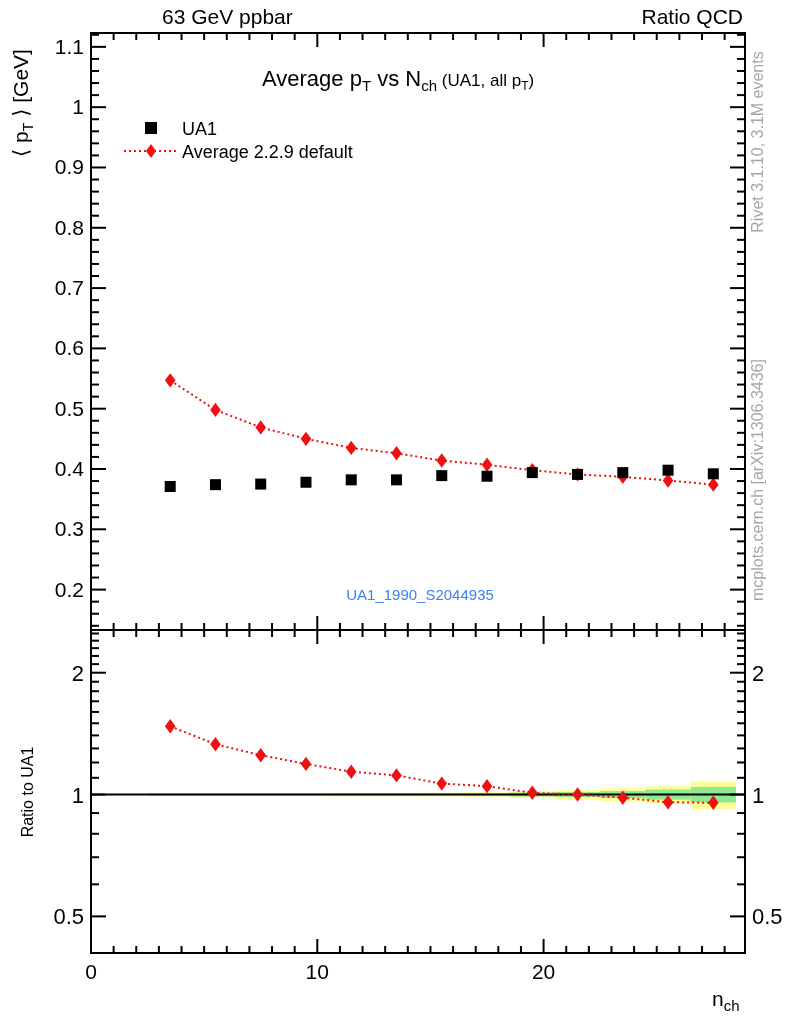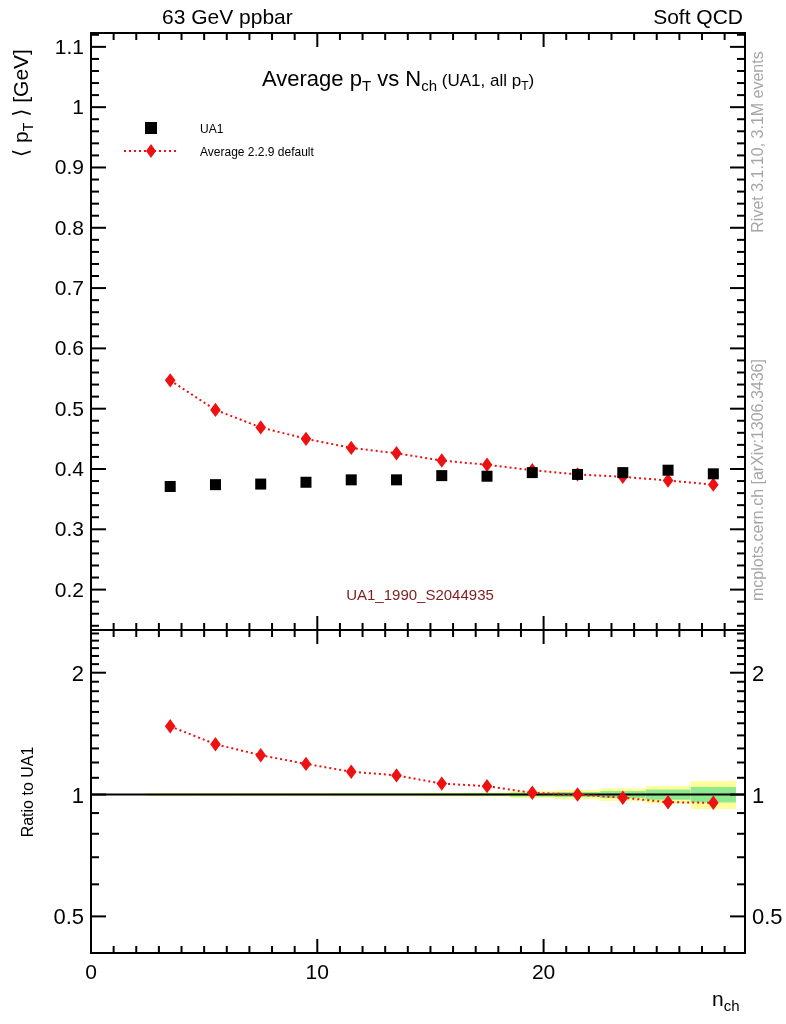--- a/index.html
+++ b/index.html
@@ -353,7 +353,7 @@
     </svg>
 
   <div class="hdr" id="hdrL">63 GeV ppbar</div>
-  <div class="hdr" id="hdrR">Soft QCD</div>
+  <div class="hdr" id="hdrR">Ratio QCD</div>
 
   <div class="legend-label" id="legUA1">UA1</div>
   <div class="legend-label" id="legSherpa">Average 2.2.9 default</div>

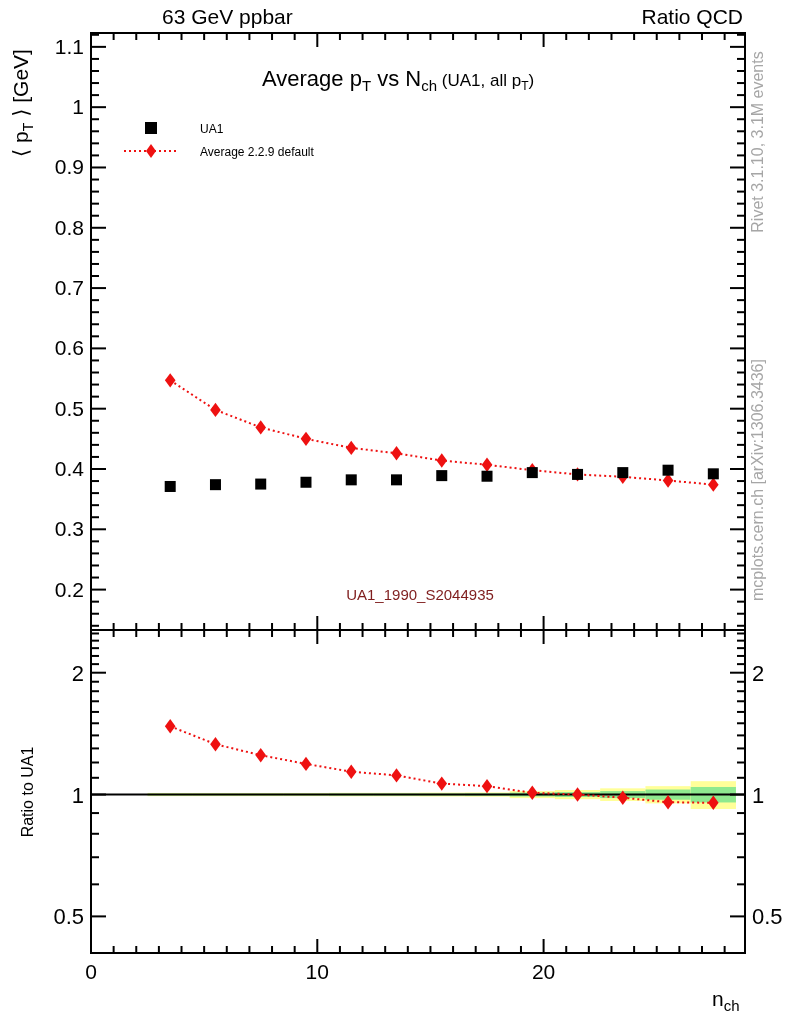--- a/index.html
+++ b/index.html
@@ -9,7 +9,7 @@
   .hdr{position:absolute;top:5px;font-size:21px;color:#000;white-space:nowrap;}
   #hdrL{left:114px;margin-left:48px;}
   #hdrR{right:43px;}
-  .legend-label{position:absolute;left:200px;font-size:12px;color:#000;white-space:nowrap;line-height:20px;}
+  .legend-label{position:absolute;left:182px;font-size:18px;color:#000;white-space:nowrap;line-height:20px;}
   #legUA1{top:119px;}
   #legSherpa{top:142px;}
   .watermark{position:absolute;left:420px;top:586px;transform:translateX(-50%);

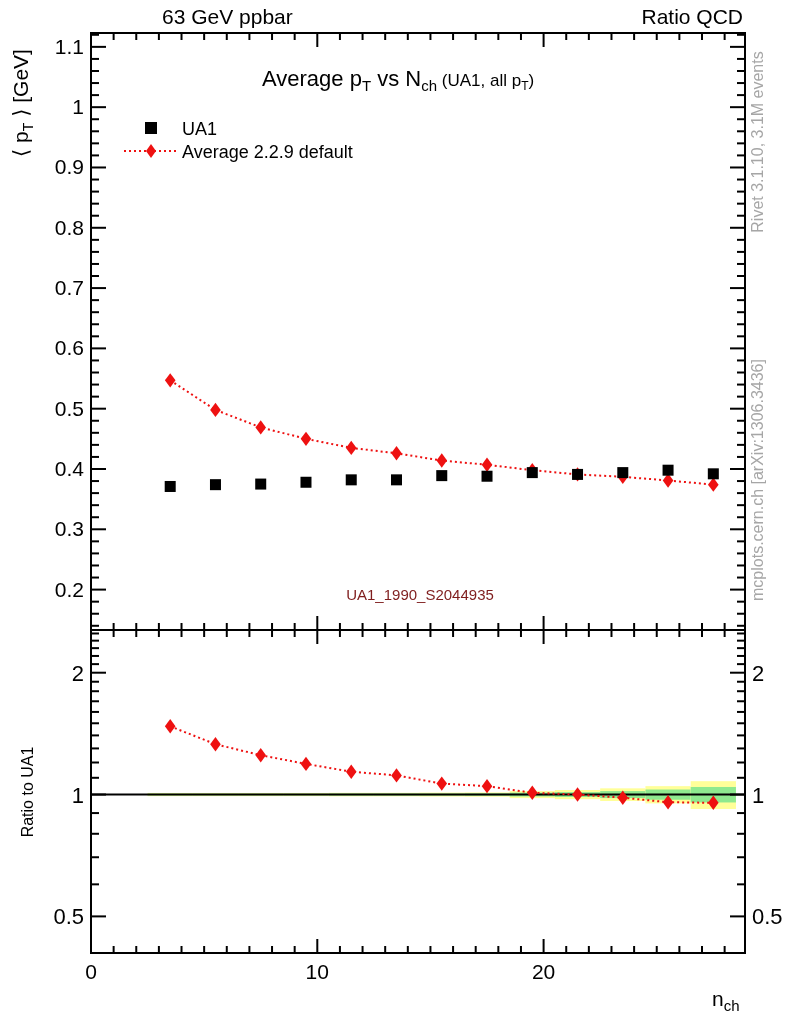--- a/index.html
+++ b/index.html
@@ -13,7 +13,7 @@
   #legUA1{top:119px;}
   #legSherpa{top:142px;}
   .watermark{position:absolute;left:420px;top:586px;transform:translateX(-50%);
-             font-size:15px;color:#7f1d1d;white-space:nowrap;}
+             font-size:15px;color:#3b82f6;white-space:nowrap;}
   .vnote{position:absolute;font-size:16px;color:#a6a6a6;white-space:nowrap;
          transform:translate(-50%,-50%) rotate(-90deg);}
   #noteRivet{left:758px;top:142px;}

